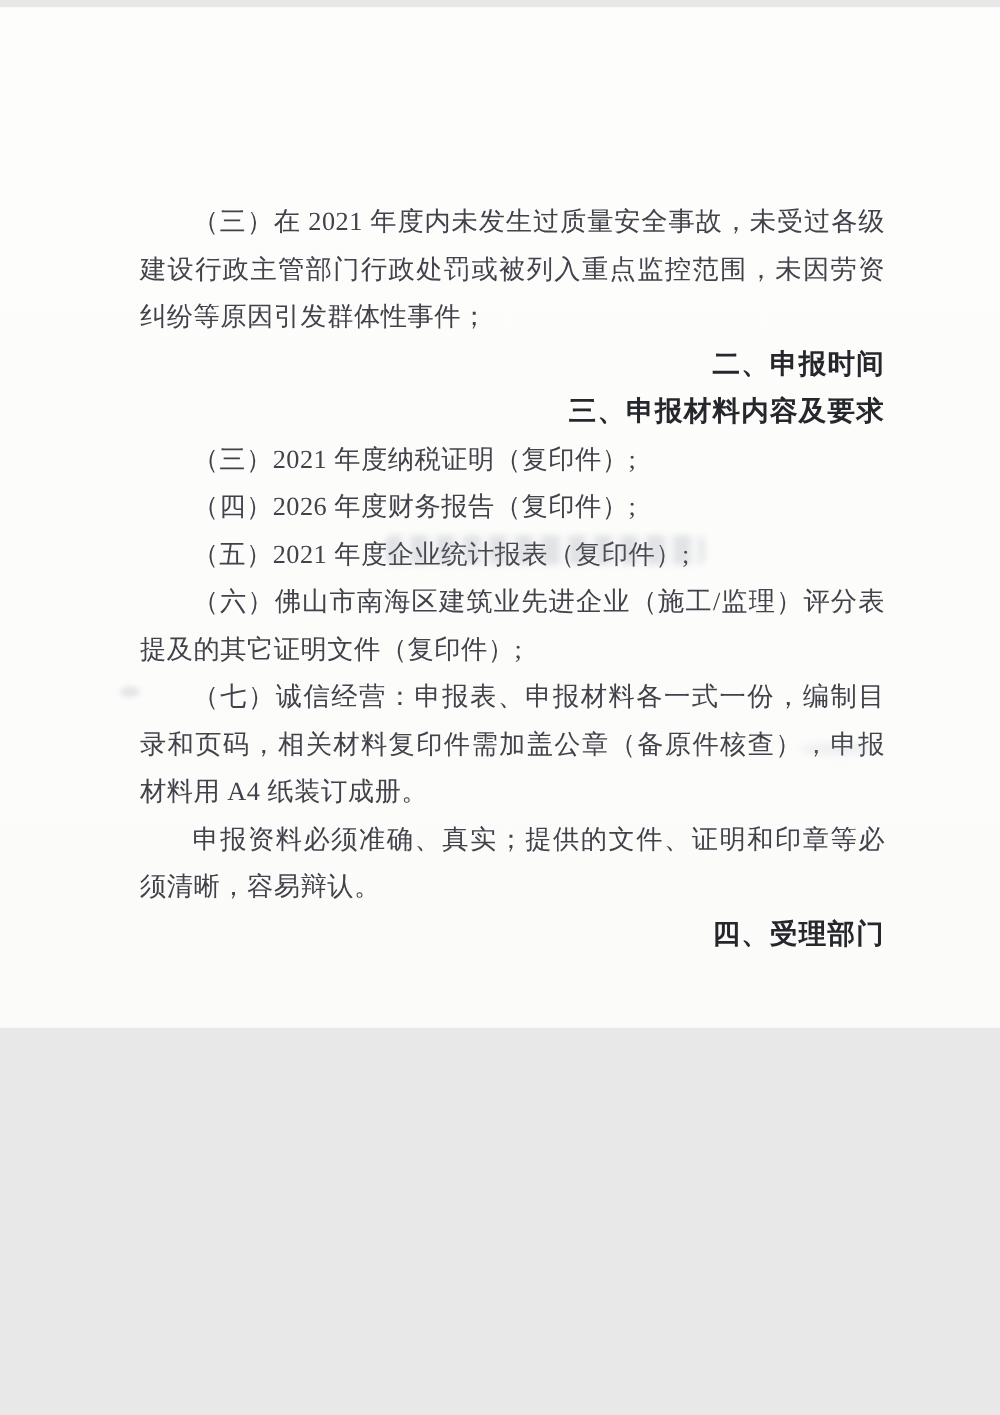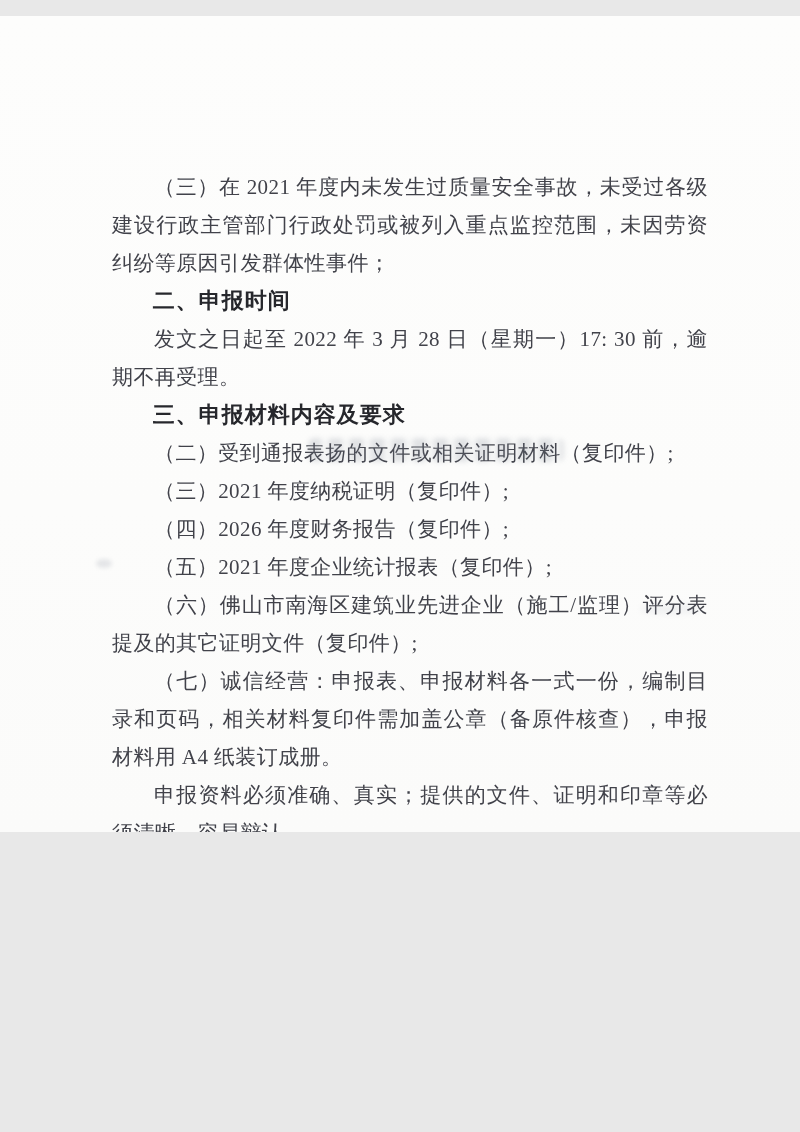--- a/index.html
+++ b/index.html
@@ -6,7 +6,7 @@
   .page{
     position:relative;
     width:800px;height:816px;
-    margin:16px auto;
+    margin:6px auto;
     background:#fdfdfc;
     background-image:linear-gradient(180deg, #fdfdfc 0%, #fcfcfb 60%, #fbfbfa 100%);
     overflow:hidden;

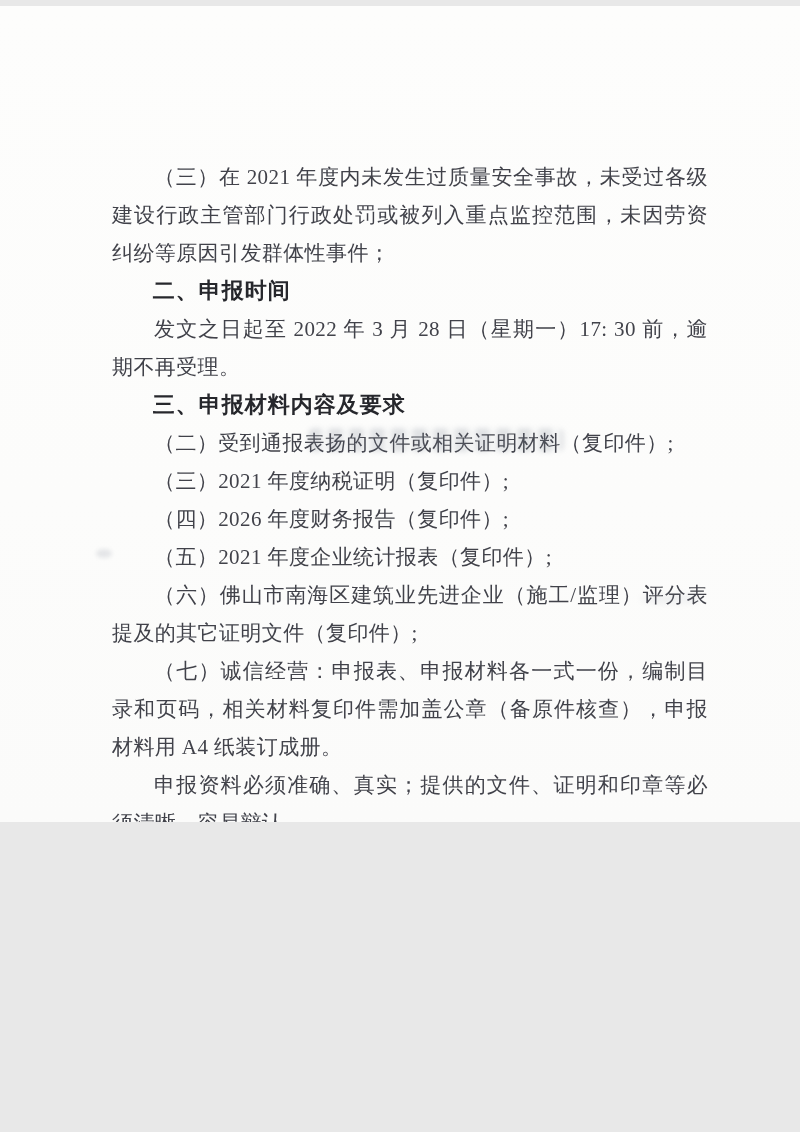--- a/index.html
+++ b/index.html
@@ -36,6 +36,7 @@
     font-weight:700;
     letter-spacing:1px;
     text-indent:1.85em;
+    text-align:right;
   }
   .footer-page-number{
     position:absolute;

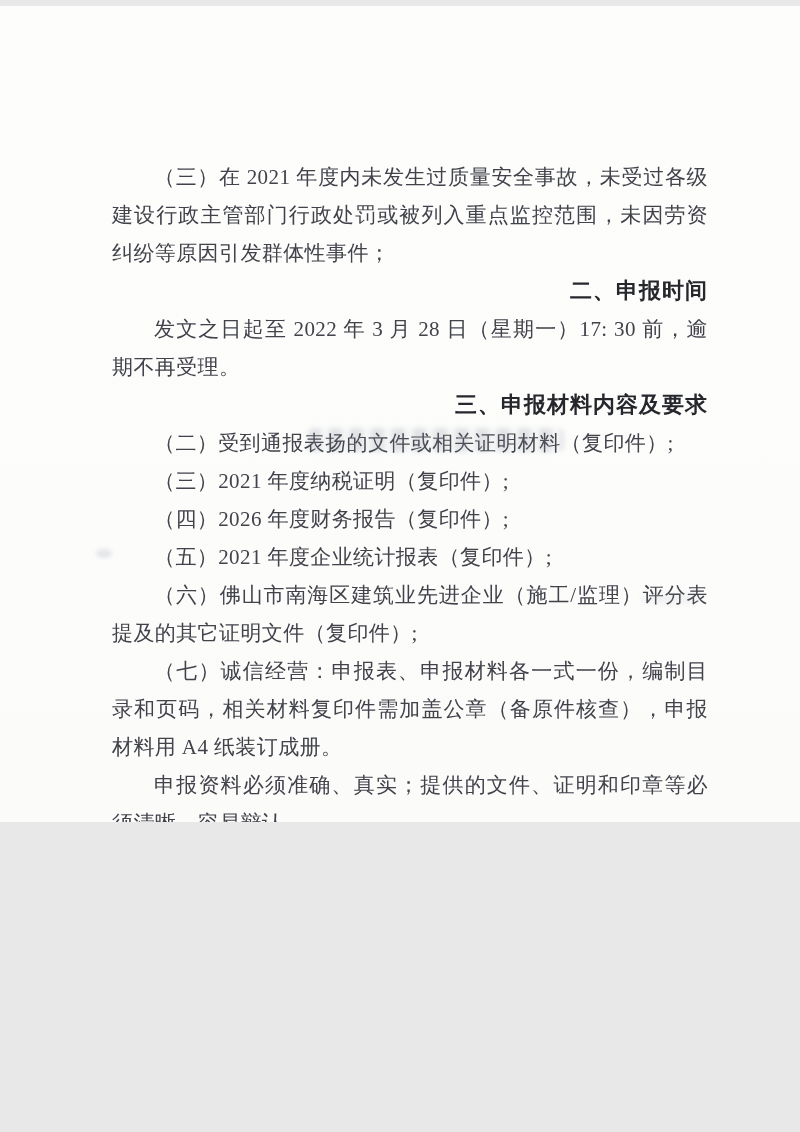--- a/index.html
+++ b/index.html
@@ -82,7 +82,6 @@
   <div class="content">
     <p class="para">（三）在 2021 年度内未发生过质量安全事故，未受过各级建设行政主管部门行政处罚或被列入重点监控范围，未因劳资纠纷等原因引发群体性事件；</p>
     <p class="heading">二、申报时间</p>
-    <p class="para">发文之日起至 2022 年 3 月 28 日（星期一）17: 30 前，逾期不再受理。</p>
     <p class="heading">三、申报材料内容及要求</p>
     <p class="para">（二）受到通报表扬的文件或相关证明材料（复印件）;</p>
     <p class="para">（三）2021 年度纳税证明（复印件）;</p>

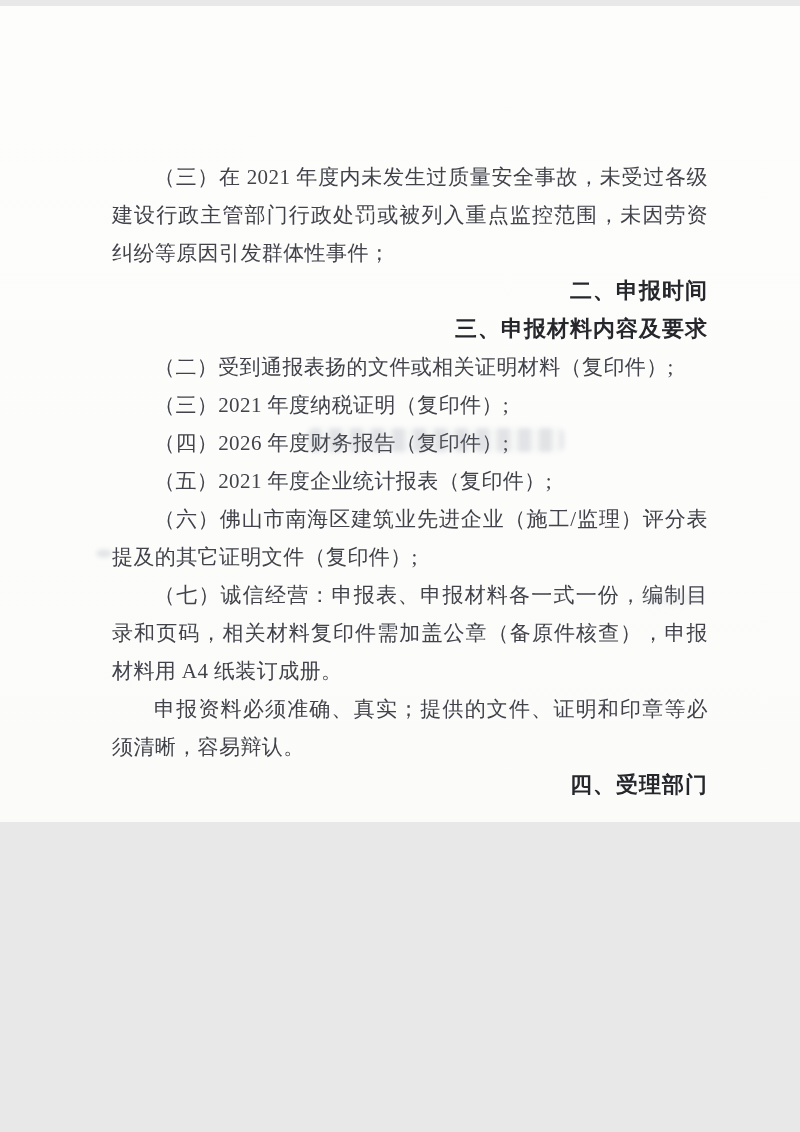--- a/index.html
+++ b/index.html
@@ -83,7 +83,6 @@
     <p class="para">（三）在 2021 年度内未发生过质量安全事故，未受过各级建设行政主管部门行政处罚或被列入重点监控范围，未因劳资纠纷等原因引发群体性事件；</p>
     <p class="heading">二、申报时间</p>
     <p class="heading">三、申报材料内容及要求</p>
-    <p class="para">（二）受到通报表扬的文件或相关证明材料（复印件）;</p>
     <p class="para">（三）2021 年度纳税证明（复印件）;</p>
     <p class="para">（四）2026 年度财务报告（复印件）;</p>
     <p class="para">（五）2021 年度企业统计报表（复印件）;</p>

